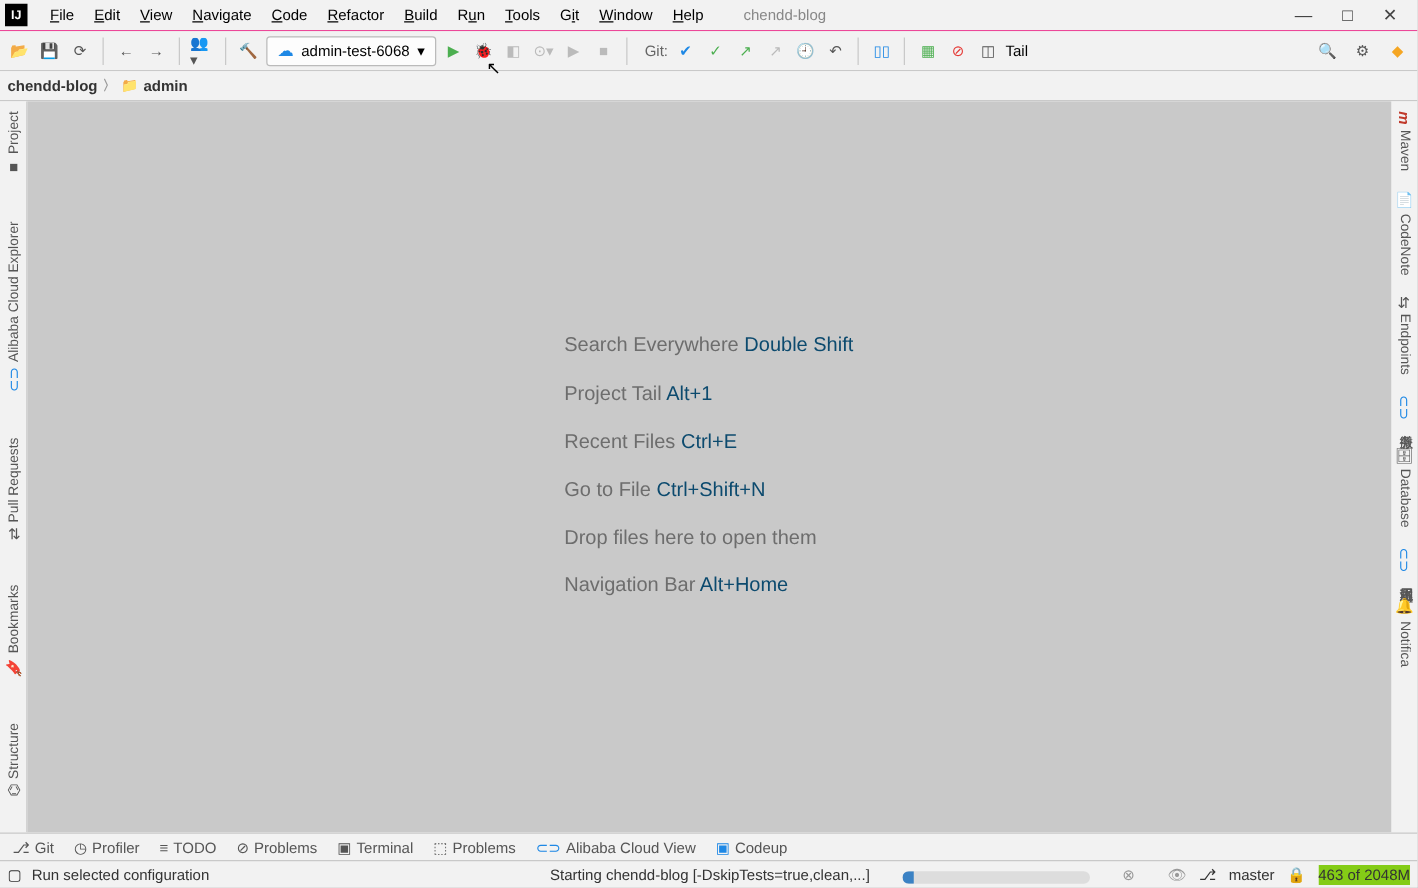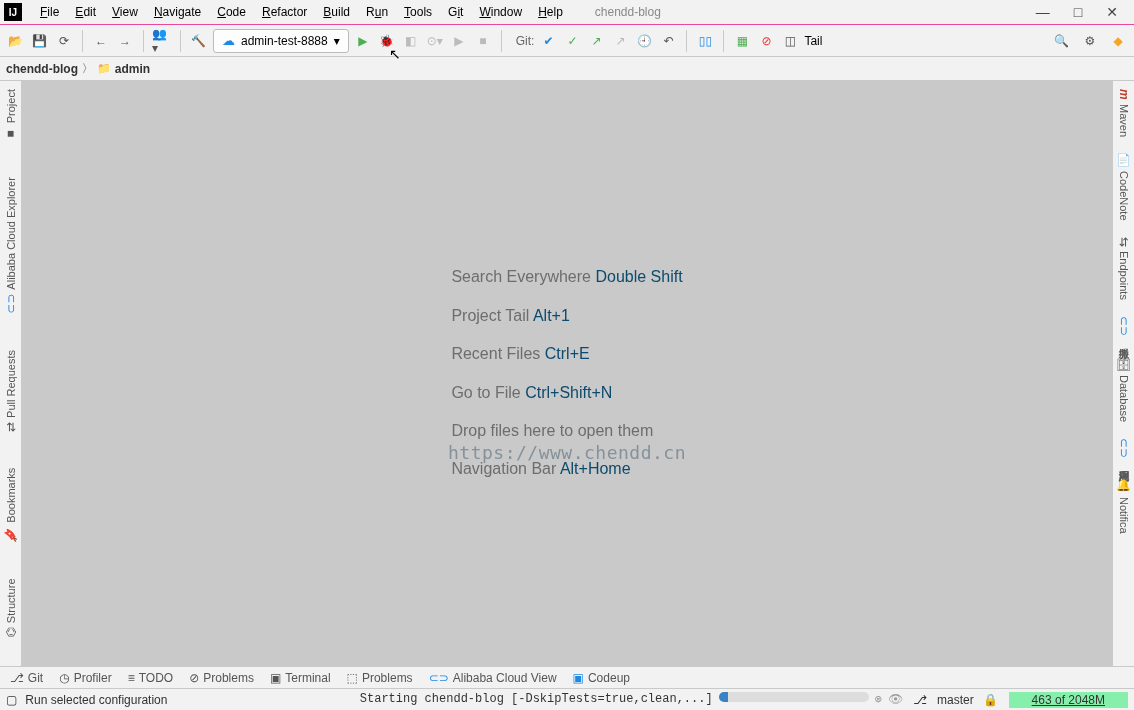--- a/index.html
+++ b/index.html
@@ -140,7 +140,7 @@
   <span class="tb-btn">🔨</span>
   <div class="run-config">
     <span class="cloud-icon">☁</span>
-    <span>admin-test-8888</span>
+    <span>admin-test-6068</span>
     <span>▾</span>
   </div>
   <span class="tb-btn green-icon">▶</span>

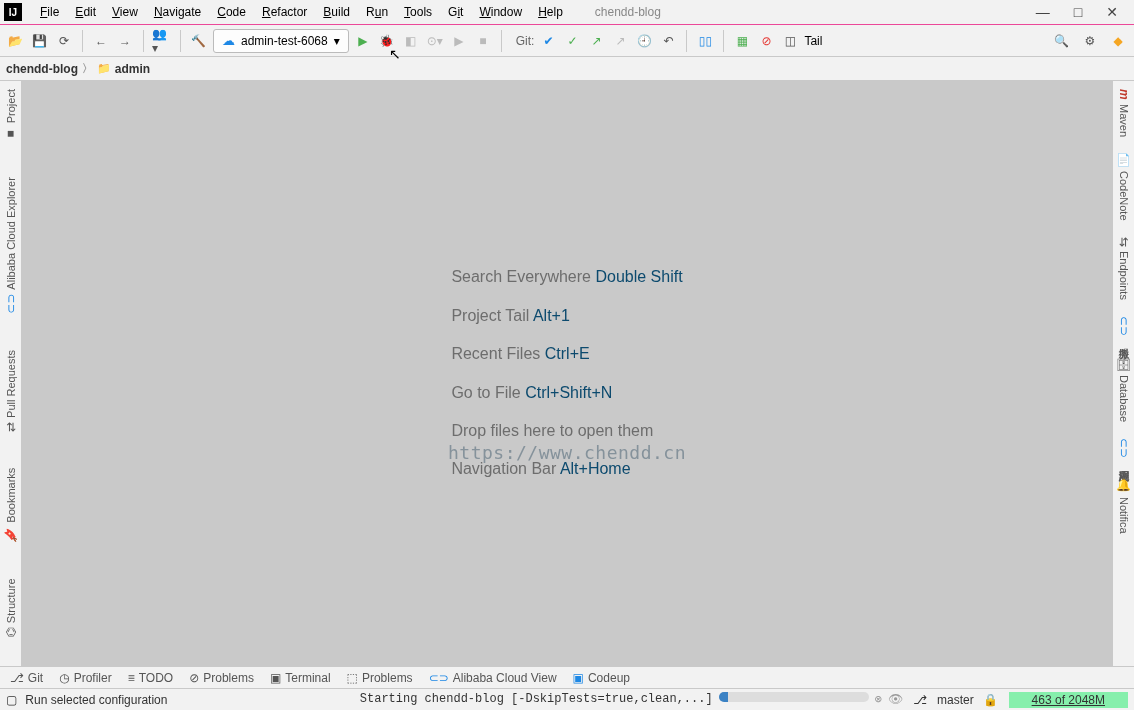--- a/index.html
+++ b/index.html
@@ -219,7 +219,6 @@
       <div><span>Drop files here to open them</span></div>
       <div><span>Navigation Bar</span> <span class="key">Alt+Home</span></div>
     </div>
-    <div class="watermark">https://www.chendd.cn</div>
   </div>
 
   <div class="right-tool-strip">

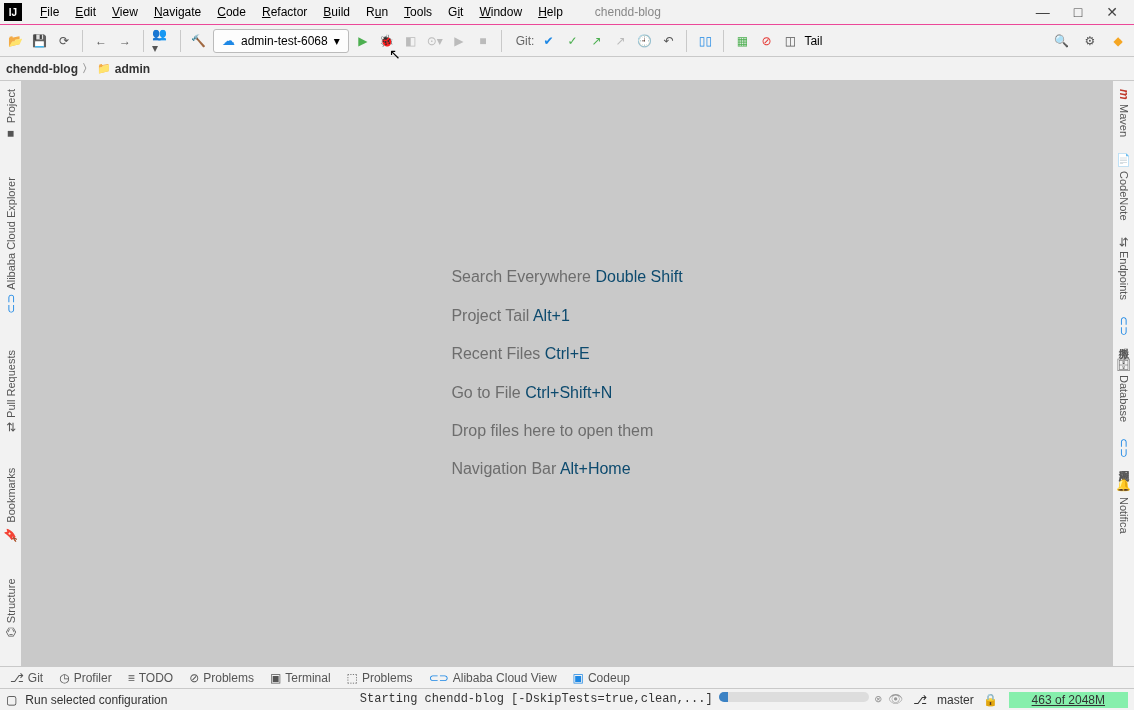--- a/index.html
+++ b/index.html
@@ -90,7 +90,7 @@
   padding:0 6px; border-top:1px solid #c9c9c9; font-size:12px; color:#333;
 }
 .status-left { display:flex; align-items:center; gap:8px;}
-.status-center { margin-left:auto; display:flex; align-items:flex-start; gap:6px;font-family:Liberation Mono, monospace;}
+.status-center { margin-left:auto; display:flex; align-items:flex-end; gap:26px;}
 .progress { width:150px; height:10px; background:#ddd; border-radius:5px; overflow:hidden; position:relative;}
 .progress-fill { height:100%; background:#3b82c4; width:6%;}
 .status-right { margin-left:10px; display:flex; align-items:center; gap:10px;}

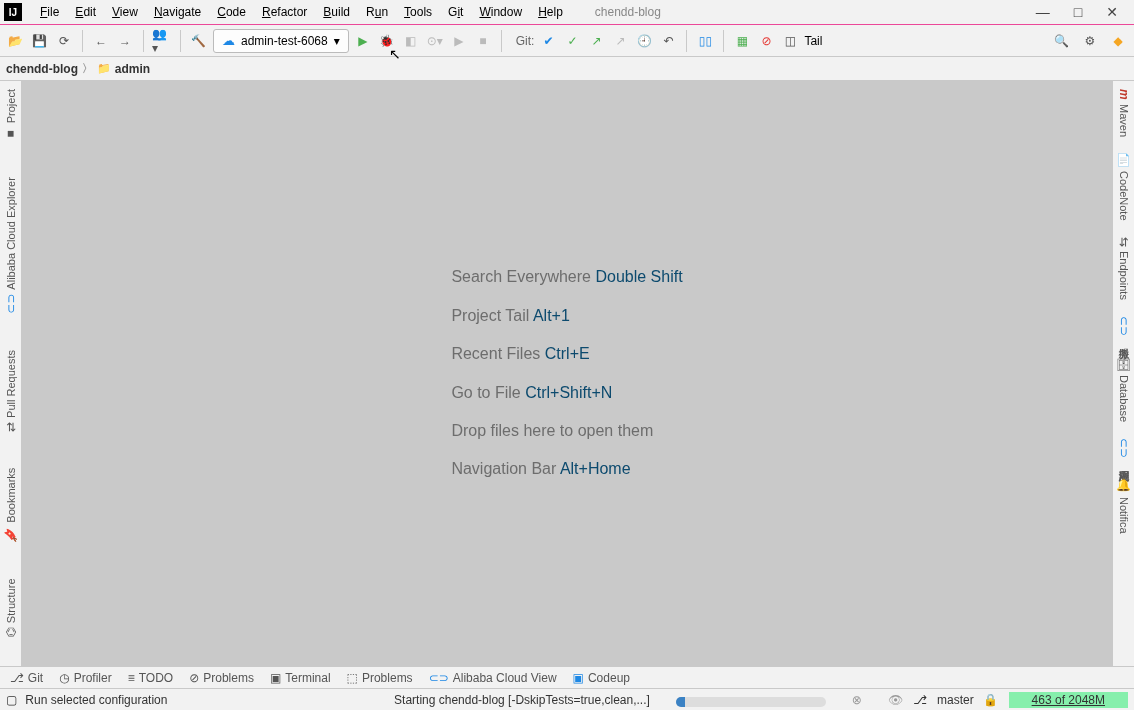--- a/index.html
+++ b/index.html
@@ -94,7 +94,7 @@
 .progress { width:150px; height:10px; background:#ddd; border-radius:5px; overflow:hidden; position:relative;}
 .progress-fill { height:100%; background:#3b82c4; width:6%;}
 .status-right { margin-left:10px; display:flex; align-items:center; gap:10px;}
-.mem { background:#86efac; padding:1px 23px;text-decoration:underline;}
+.mem { background:#84cc16; padding:1px 0;}
 .cursor-arrow { position:absolute; top:46px; left:389px; font-size:14px; color:#000; pointer-events:none;}
 .muted { color:#bbb;}
 .blue-icon { color:#1e88e5;}

